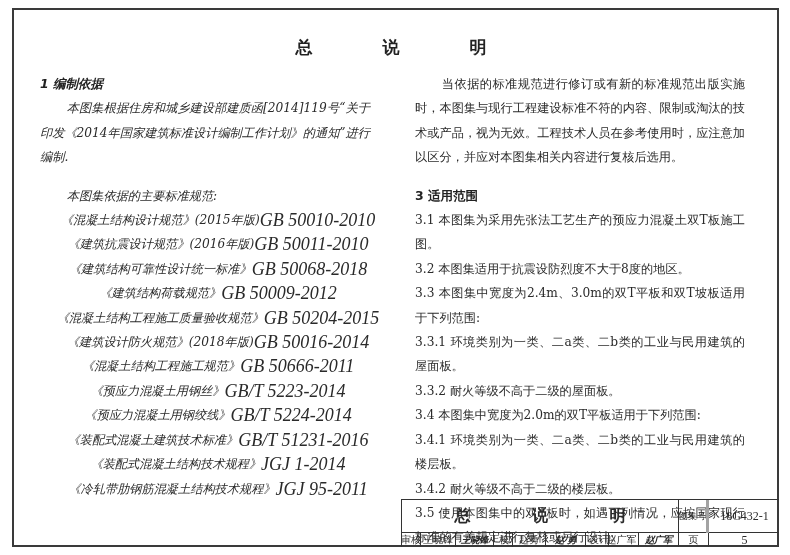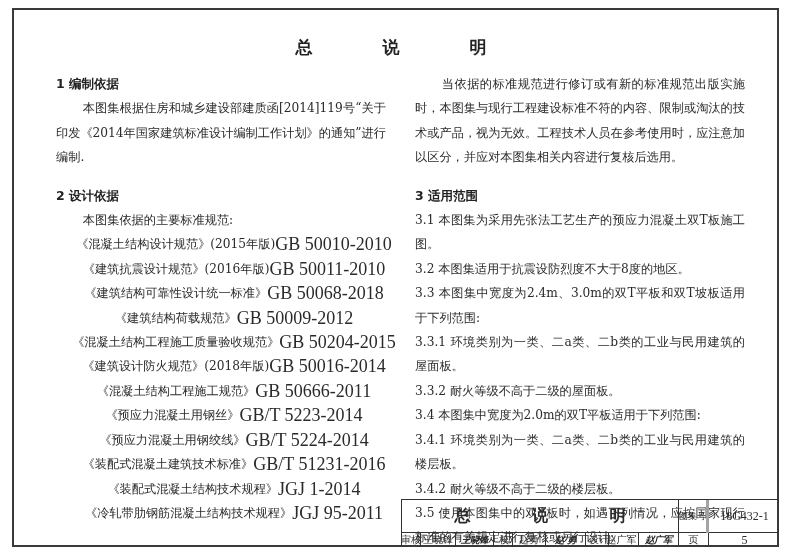--- a/index.html
+++ b/index.html
@@ -36,7 +36,7 @@
       font-size: 12.2px;
       line-height: 24.4px;
     }
-    .col-left { left: 56px; top: 72px; width: 330px; }
+    .col-left { left: 40px; top: 72px; width: 330px; font-style: italic; }
     .col-right { left: 415px; top: 72px; width: 330px; }
     .h {
       font-family: "DejaVu Sans", "Liberation Sans", sans-serif;

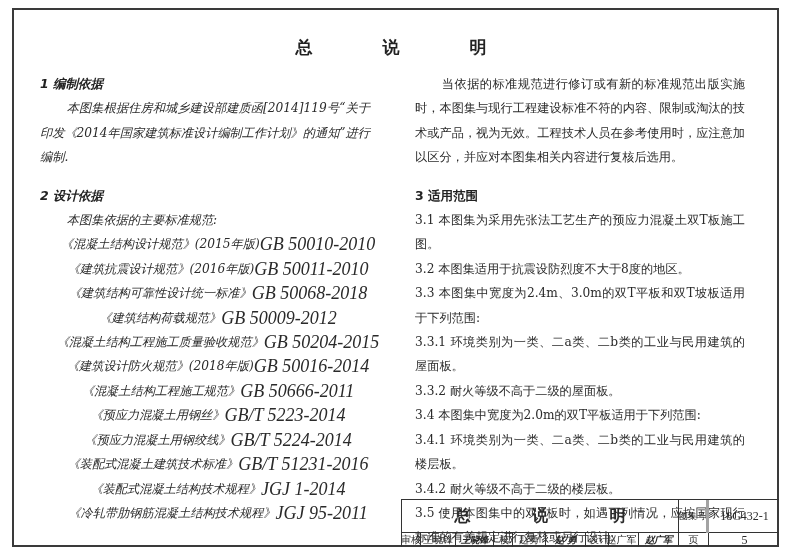--- a/index.html
+++ b/index.html
@@ -134,7 +134,6 @@
   <div class="h">1  编制依据</div>
   <div class="p indent">本图集根据住房和城乡建设部建质函[2014]119号“关于印发《2014年国家建筑标准设计编制工作计划》的通知”进行编制.</div>
   <div class="gap"></div>
-  <div class="h">2  设计依据</div>
   <div class="indent">本图集依据的主要标准规范:</div>
   <div>
     <div class="std-row">

